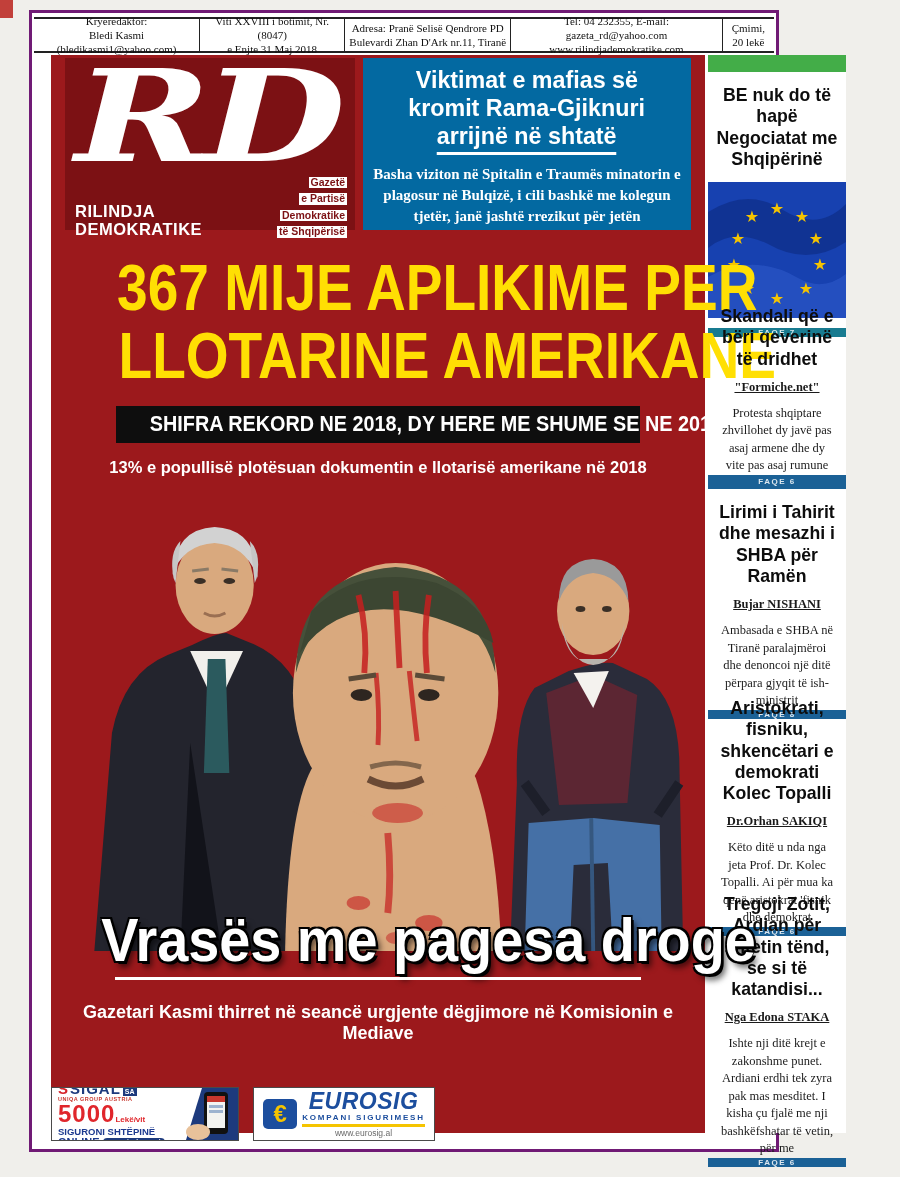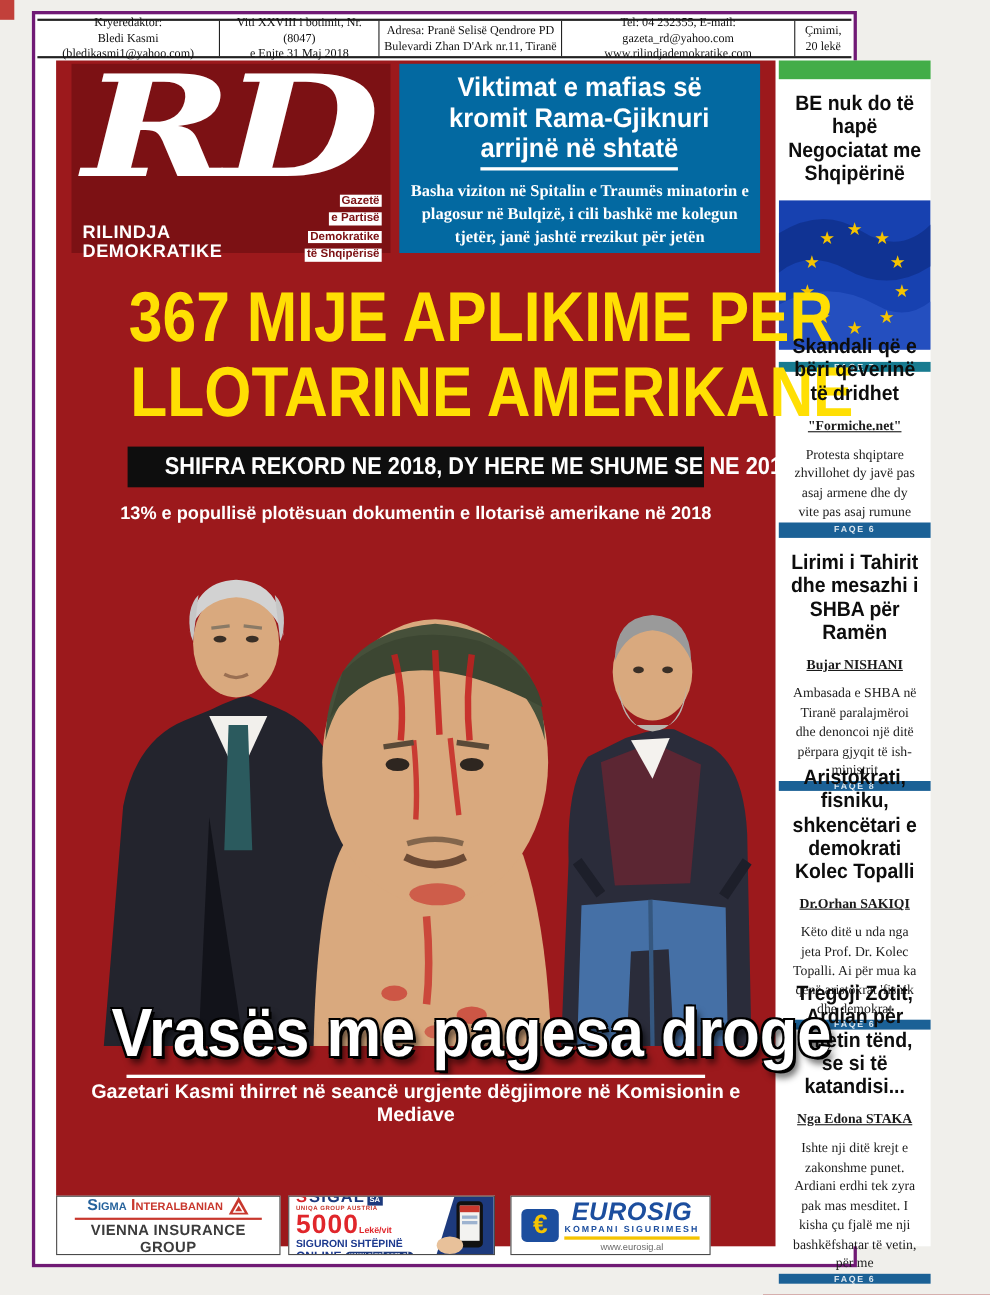--- a/index.html
+++ b/index.html
@@ -77,7 +77,7 @@
     text-shadow:3px 3px 0 #000, -2px 2px 0 #000, 2px -2px 0 #000, -2px -2px 0 #000, 5px 6px 7px rgba(0,0,0,0.65);
   }
   .photo-underline { height:3px; background:#fff; width:84%; margin:6px auto 0; position:relative; z-index:3; }
-  .photo-kicker { position:relative; z-index:3; color:#fff; font-weight:bold; font-size:18px; text-align:center; margin-top:2px; }
+  .photo-kicker { position:relative; z-index:3; color:#fff; font-weight:bold; font-size:18px; text-align:center; margin-top:22px; }
 
   
   .green-bar { height:17px; background:#43ad48; }

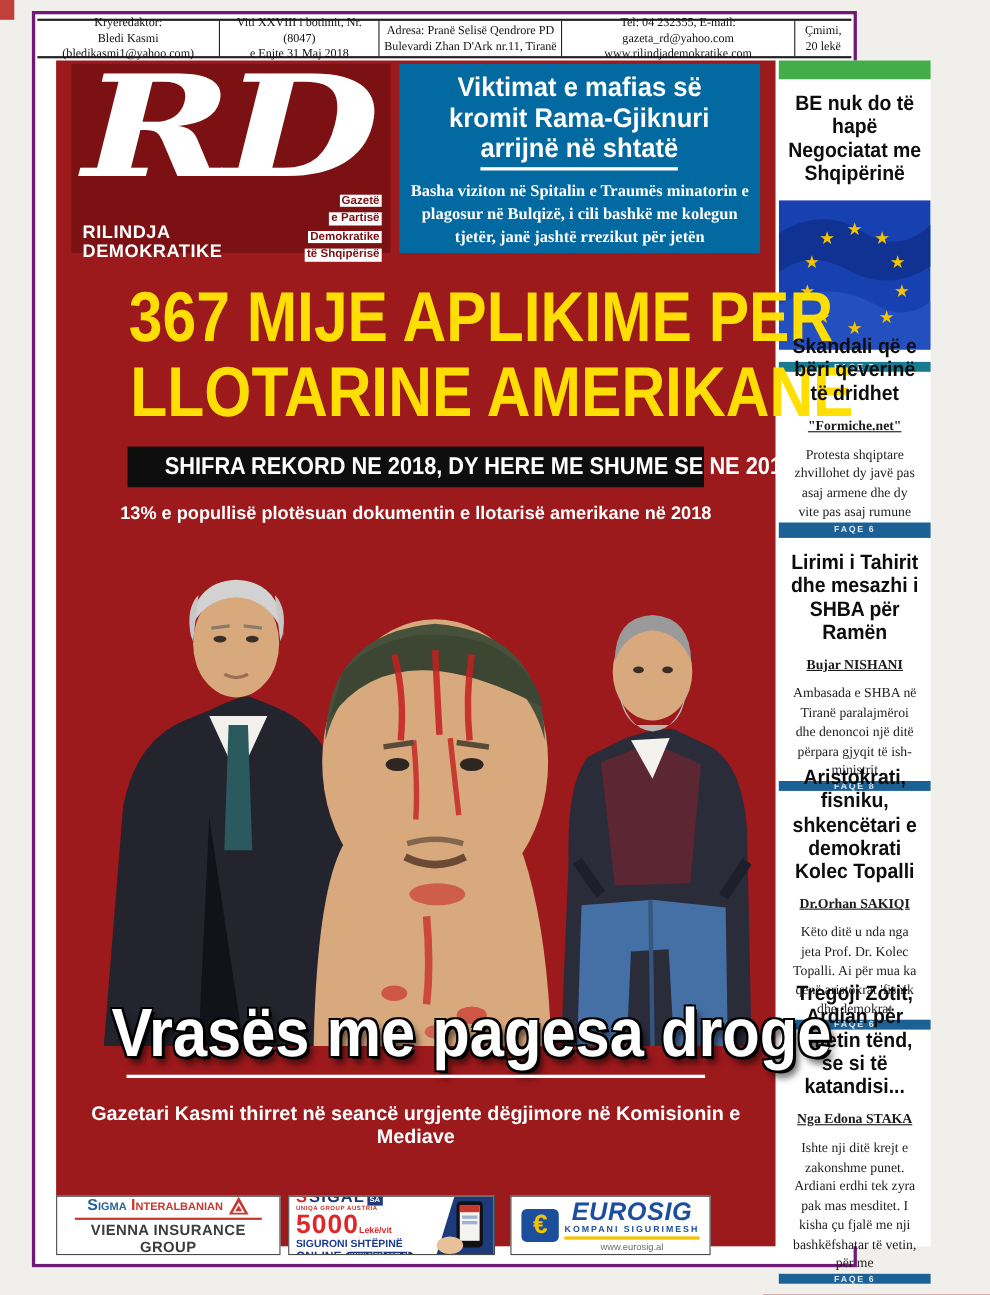--- a/index.html
+++ b/index.html
@@ -340,21 +340,6 @@
     <div class="ads-row">
 
 
-      <div class="ad ad-sigma">
-        <div class="sigma-inner">
-          <div class="sigma-row">
-            <span class="sigma-n1" style="font-variant:small-caps">Sigma</span>
-            <span class="sigma-n2" style="font-variant:small-caps">Interalbanian</span>
-            <svg width="20" height="18" viewBox="0 0 20 18">
-              <polygon points="10,1 19,17 1,17" fill="#c8372d"></polygon>
-              <polygon points="10,6 15.5,15.5 4.5,15.5" fill="#fff"></polygon>
-              <polygon points="10,9 13.2,14.2 6.8,14.2" fill="#c8372d"></polygon>
-            </svg>
-          </div>
-          <div class="sigma-rule"></div>
-          <div class="sigma-vig">VIENNA INSURANCE GROUP</div>
-        </div>
-      </div>
 
       <div class="ad ad-sigal">
         <div class="sigal-left">

